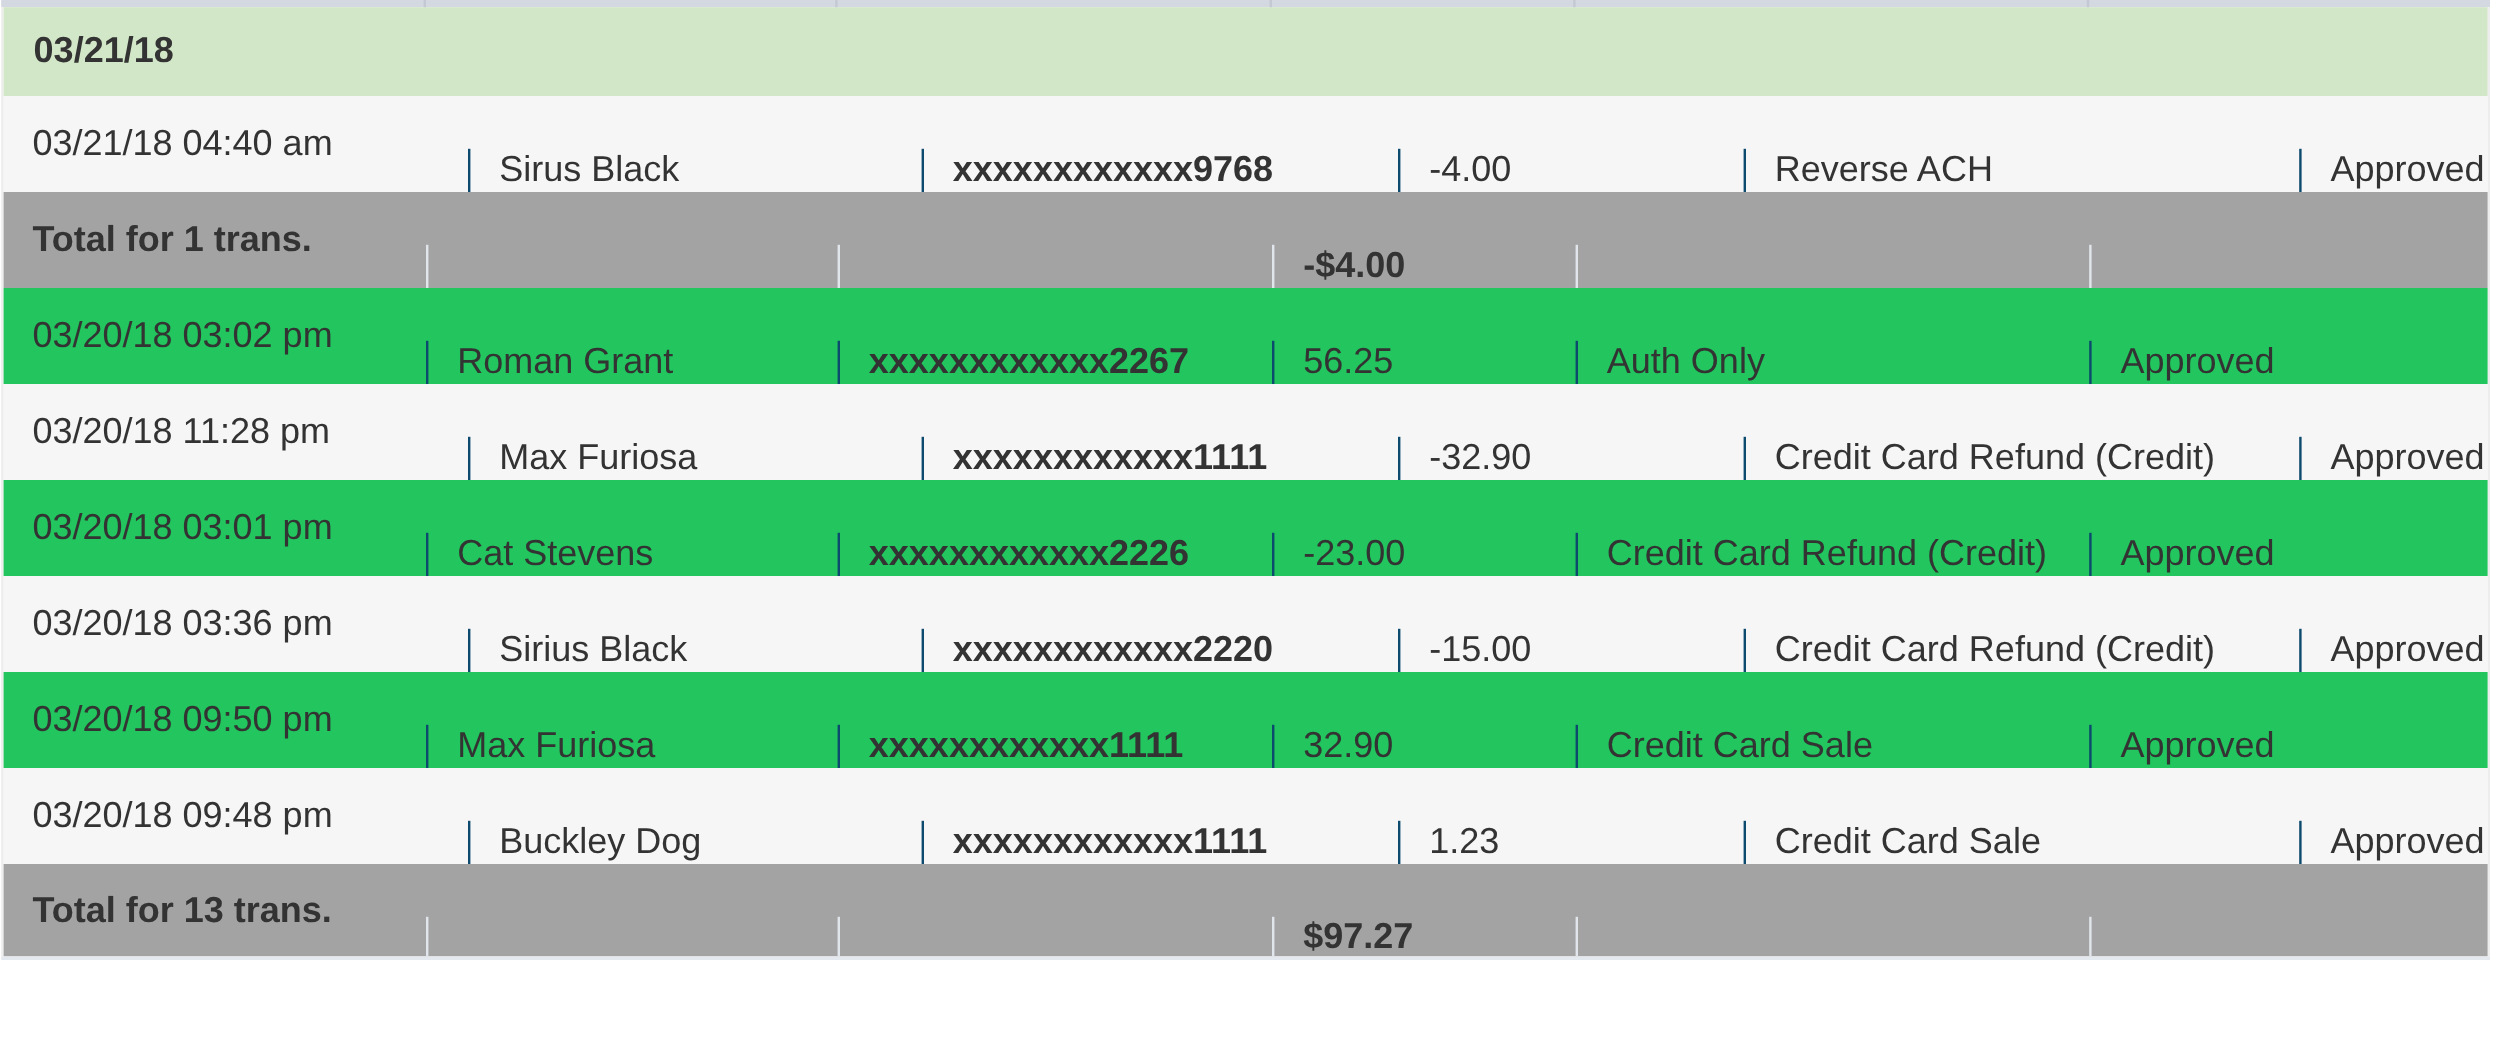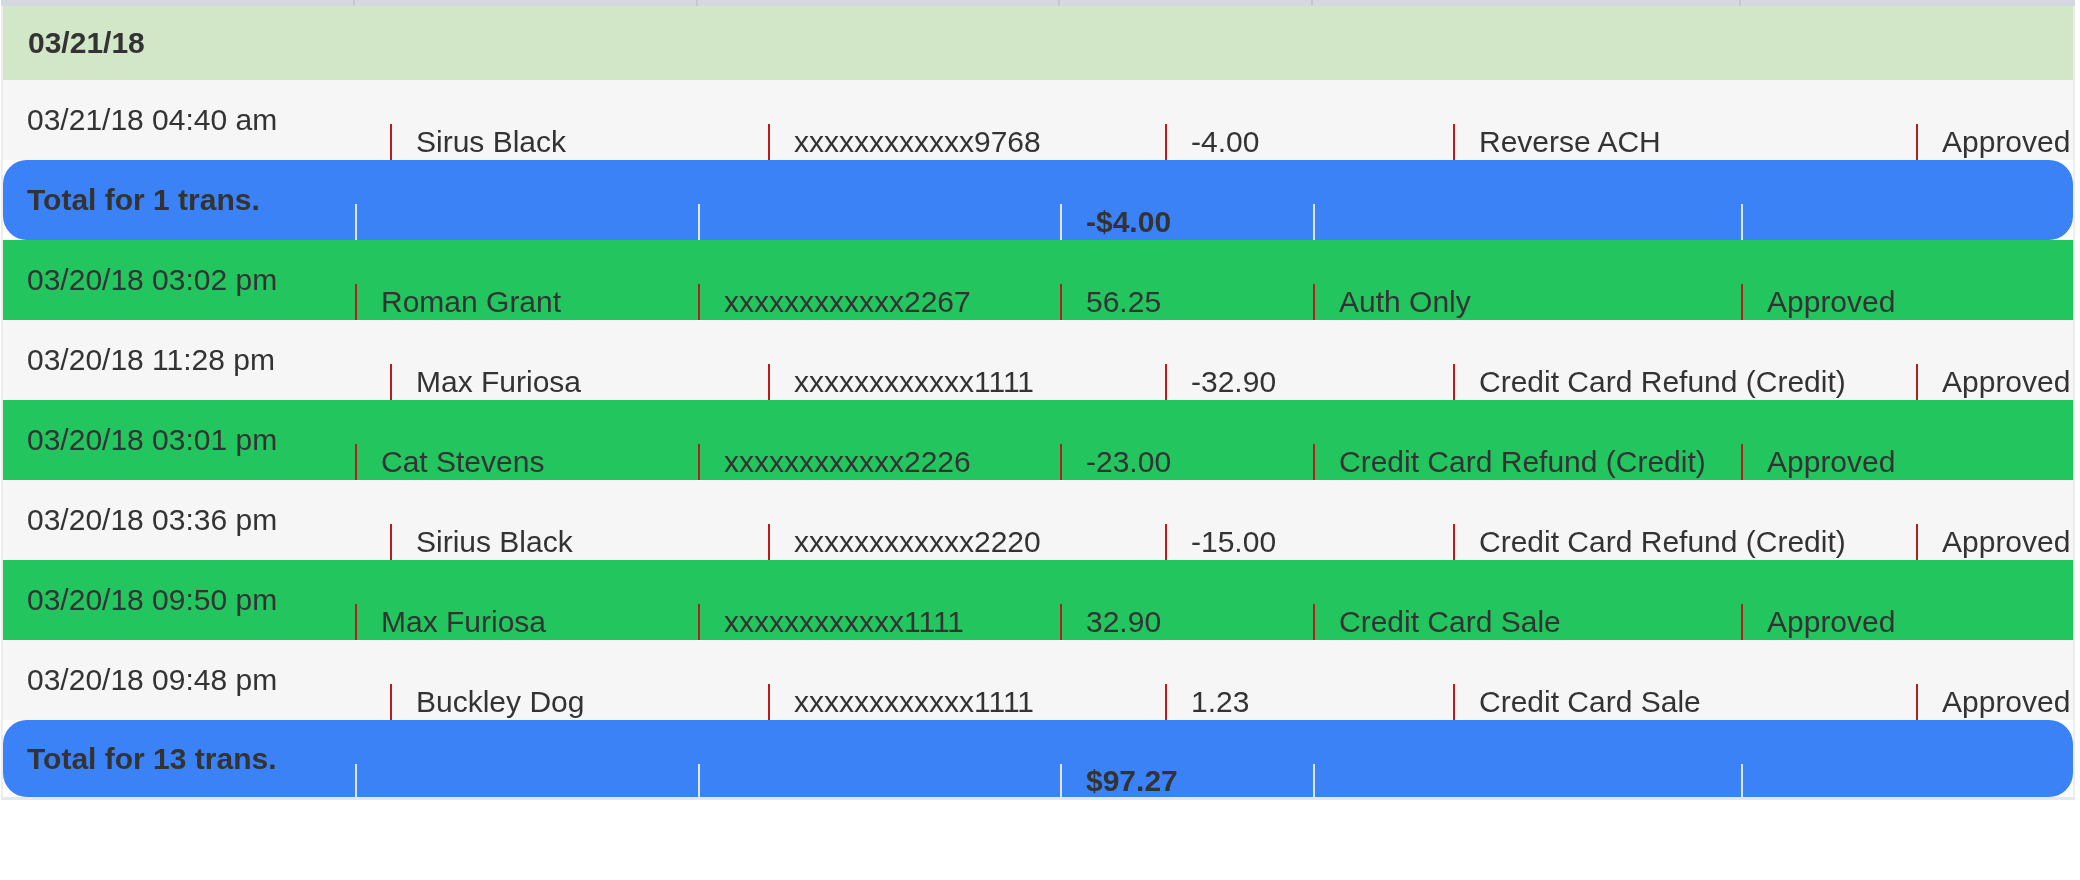--- a/index.html
+++ b/index.html
@@ -51,7 +51,7 @@
     overflow: hidden;
     white-space: nowrap;
   }
-  .row .cell + .cell { border-left: 2px solid #b91c1c; margin-top: 44px; }
+  .row .cell + .cell { border-left: 2px solid #0c4a6e; margin-top: 44px; }
   .row.total .cell + .cell { border-left-color: #e1e5ec; }
   .c1 { width: 352px; }
   .c2 { width: 343px; }

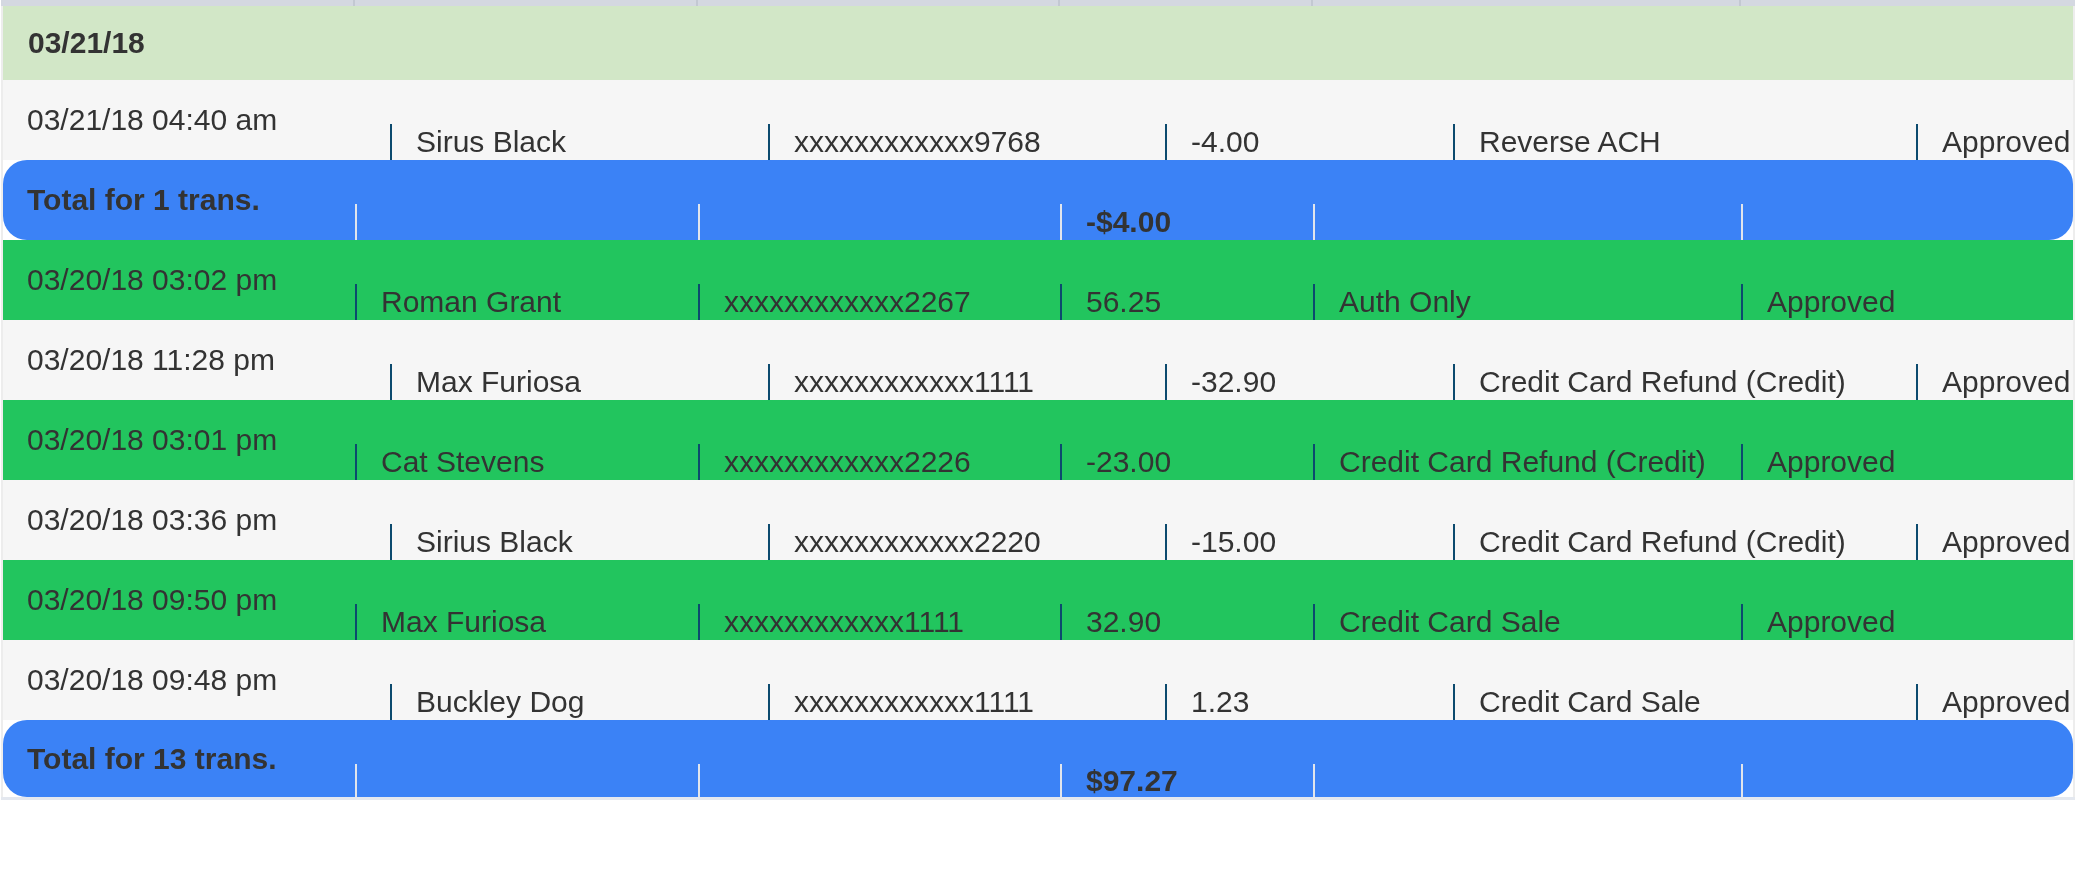--- a/index.html
+++ b/index.html
@@ -55,7 +55,7 @@
   .row.total .cell + .cell { border-left-color: #e1e5ec; }
   .c1 { width: 352px; }
   .c2 { width: 343px; }
-  .c3 { width: 362px; }
+  .c3 { width: 362px; font-weight: bold; }
   .c4 { width: 253px; }
   .c5 { width: 428px; }
   .c6 { flex: 1; }

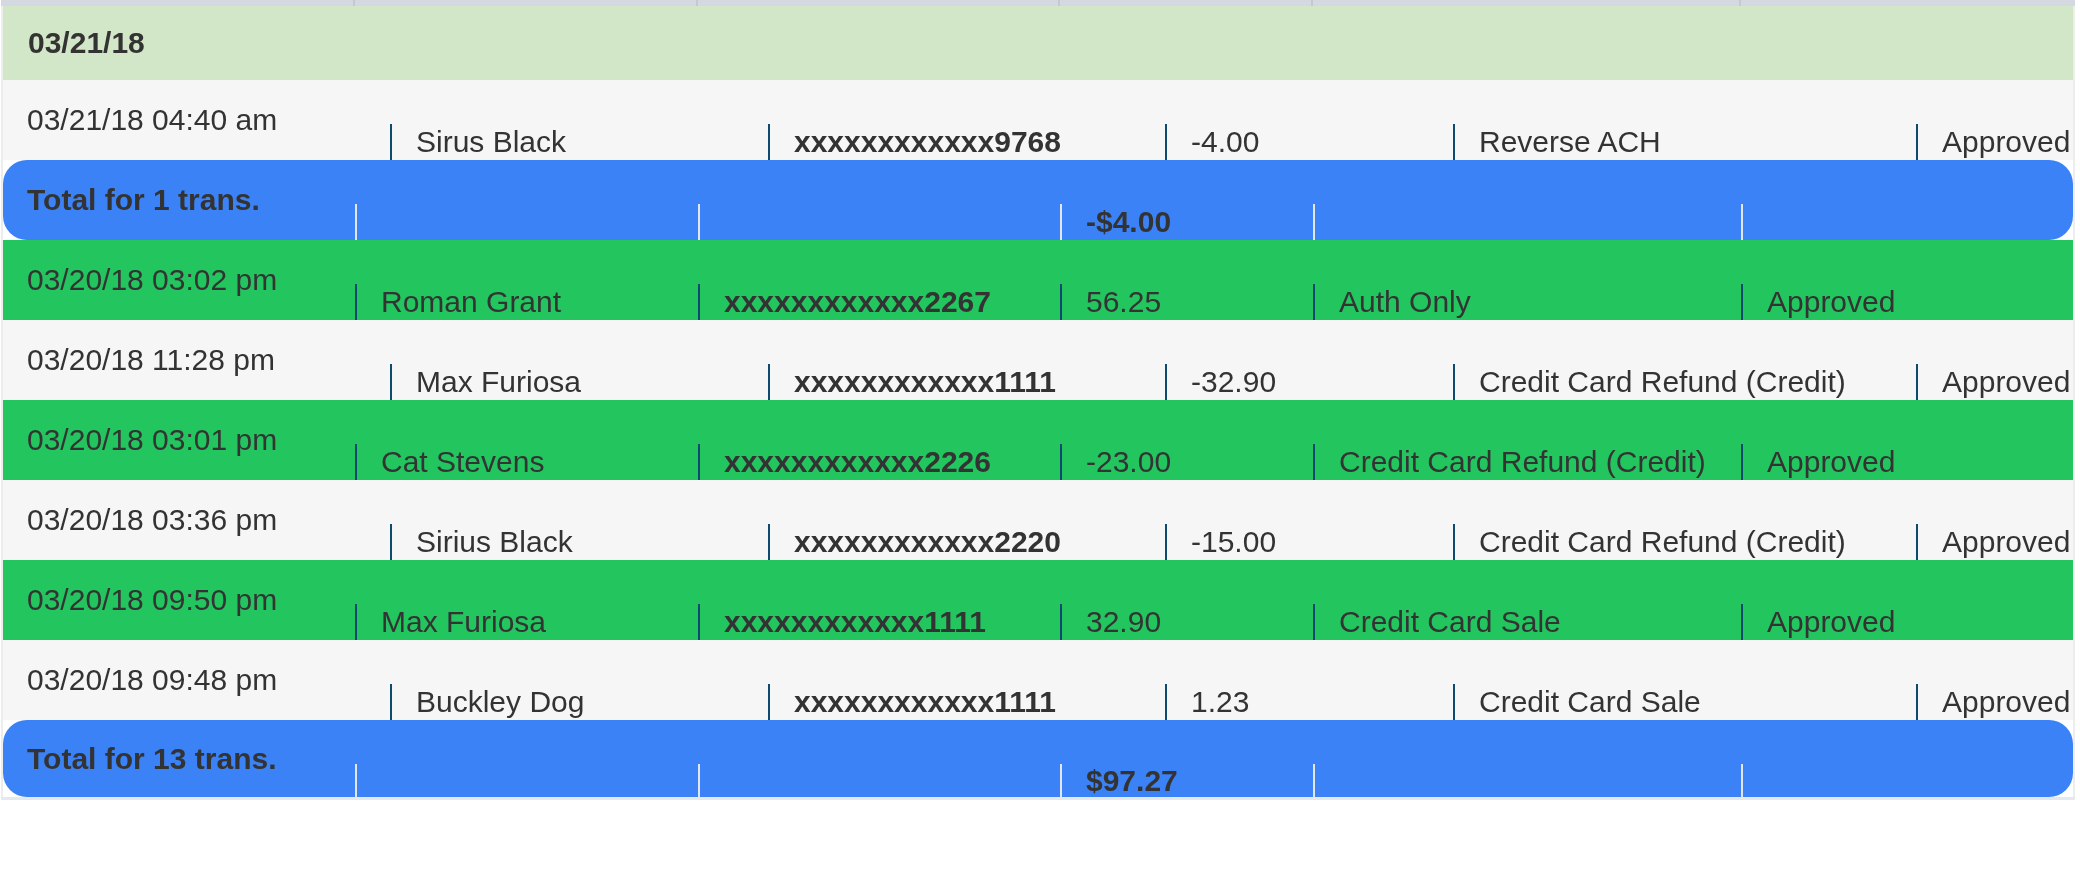--- a/index.html
+++ b/index.html
@@ -38,9 +38,8 @@
   .row.data { background: #22c55e; }
   .row.data.stripe { background: #f6f6f6; gap: 35px; }
   .row.total {
-    background: #3b82f6;
+    background: #a3a3a3;
     font-weight: bold;
-    border-radius: 24px;
   }
   .row.total.last { height: 77px; }
   .cell {

